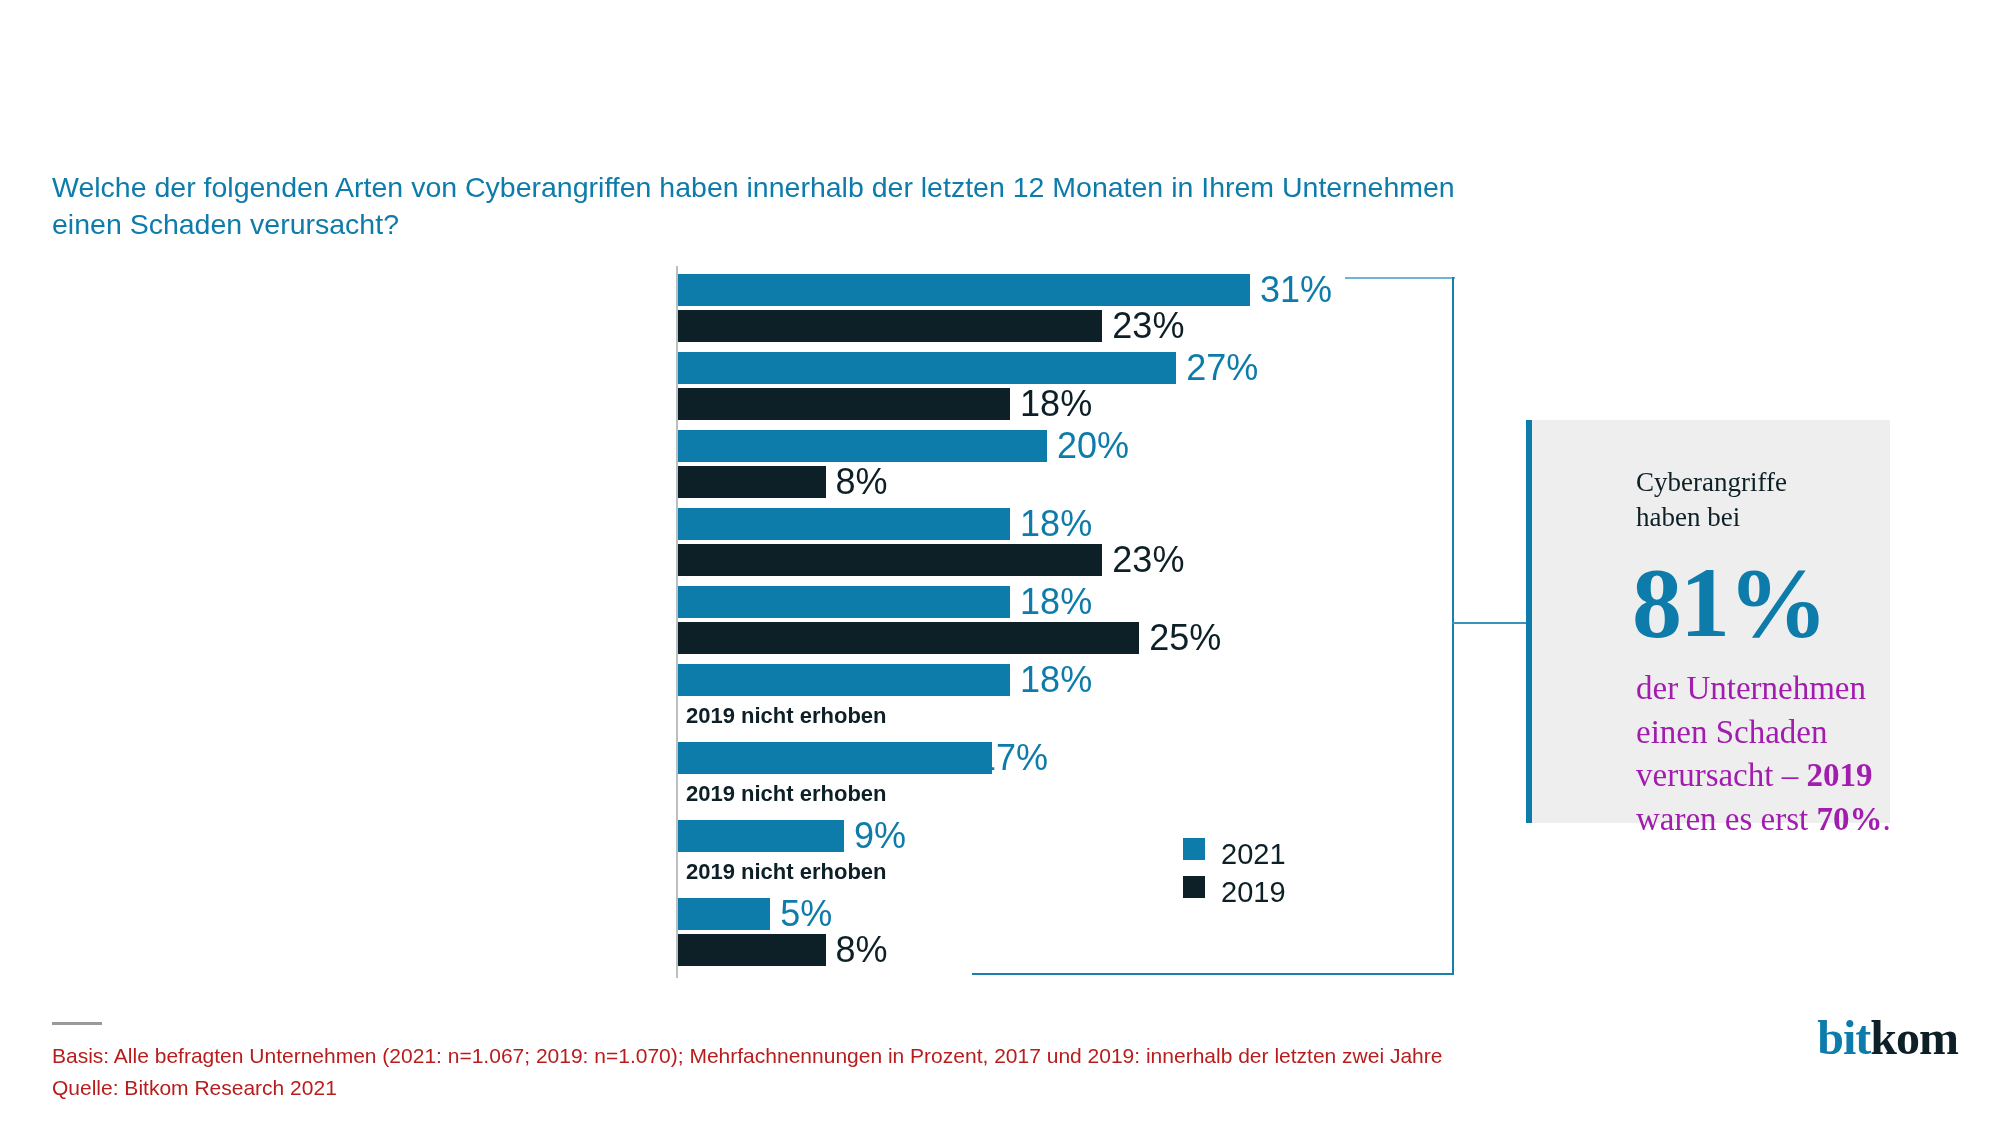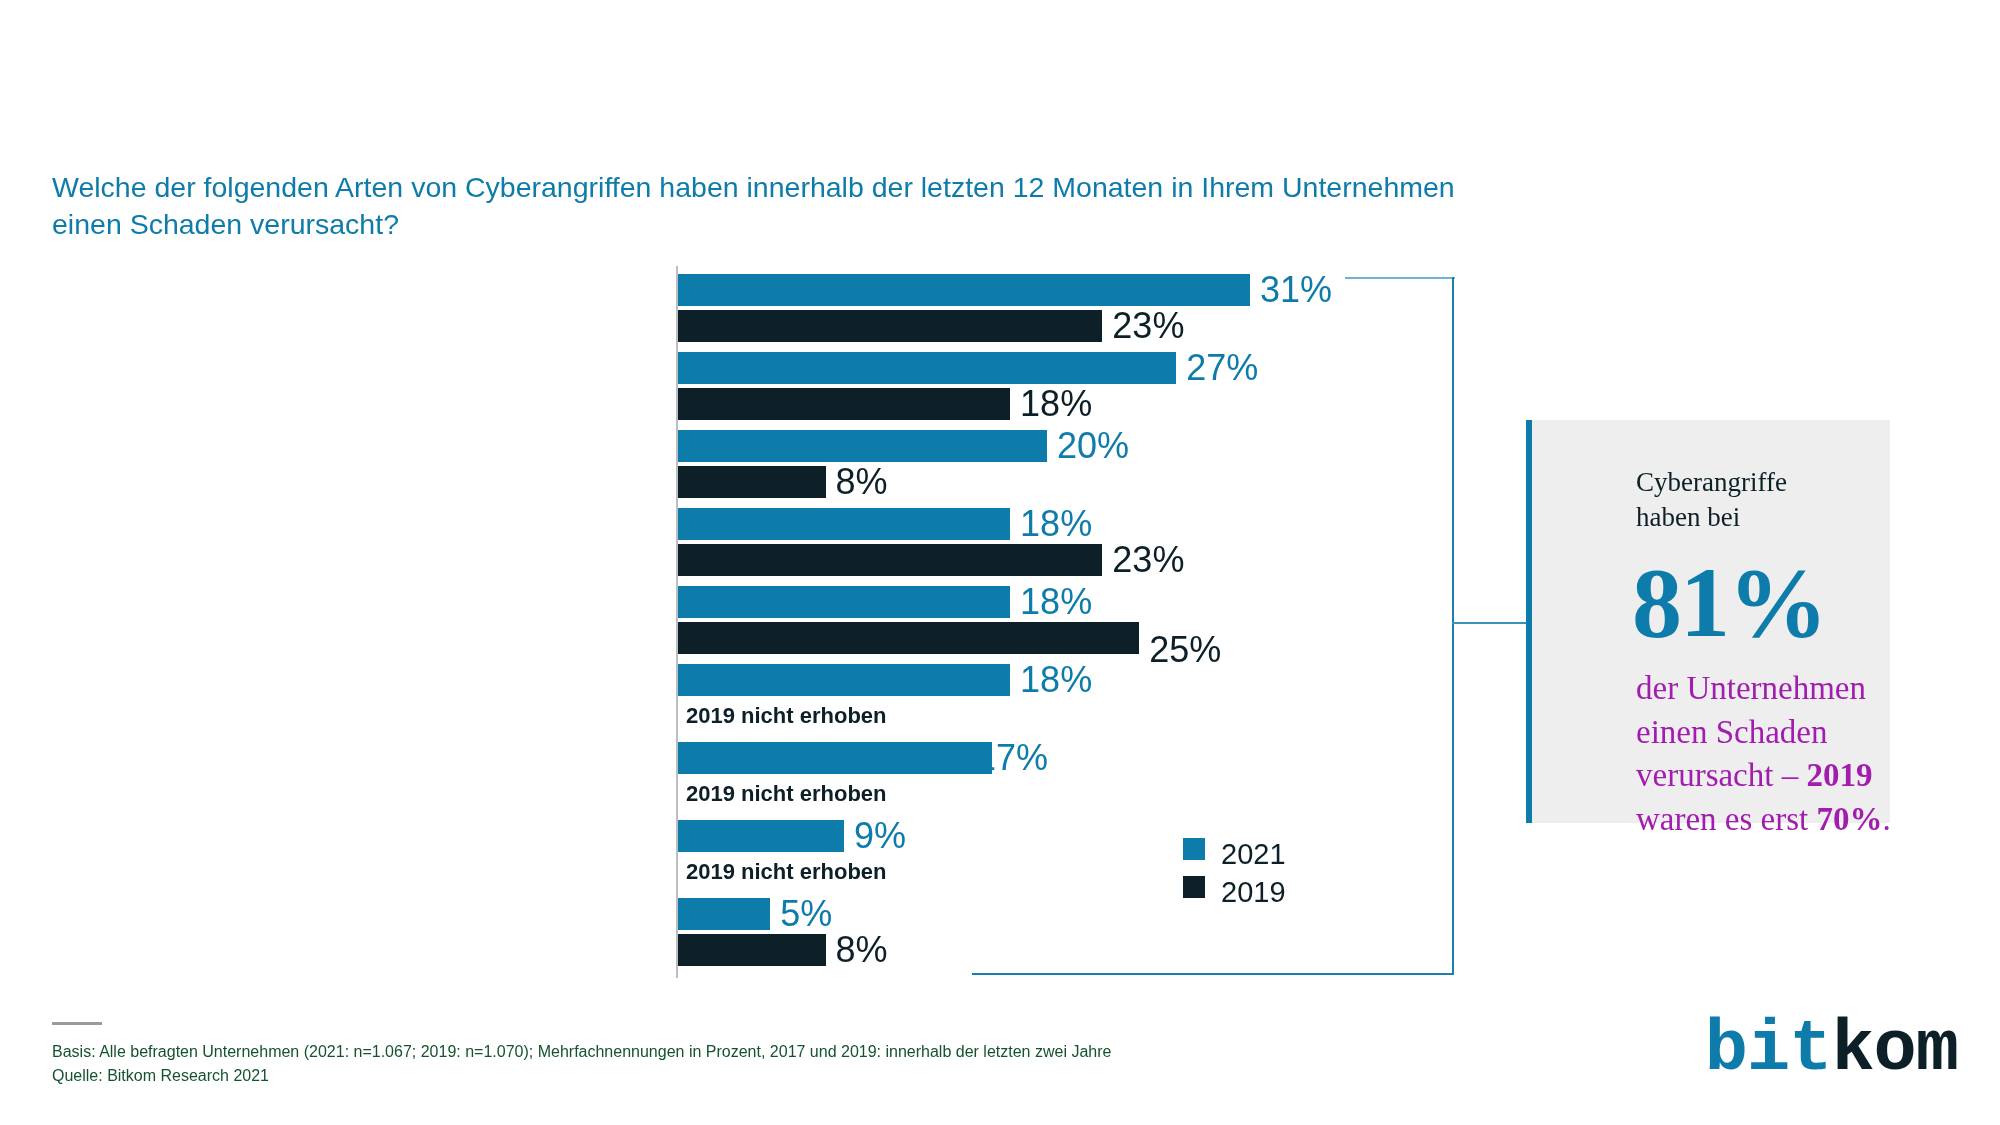--- a/index.html
+++ b/index.html
@@ -138,7 +138,7 @@
         <div class="bar y2021" style="top: 334px; width: 332.1px;"></div>
         <div class="bar-val y2021" style="top: 334px; left: 1020.1px;">18%</div>
         <div class="bar y2019" style="top: 370px; width: 461.25px;"></div>
-        <div class="bar-val y2019" style="top: 370px; left: 1149.25px; margin-top: 12px;">25%</div>
+        <div class="bar-val y2019" style="top: 370px; left: 1149.25px;">25%</div>
       </div>
       <div class="group" style="top: 0px;">
         <div class="bar y2021" style="top: 412px; width: 332.1px;"></div>

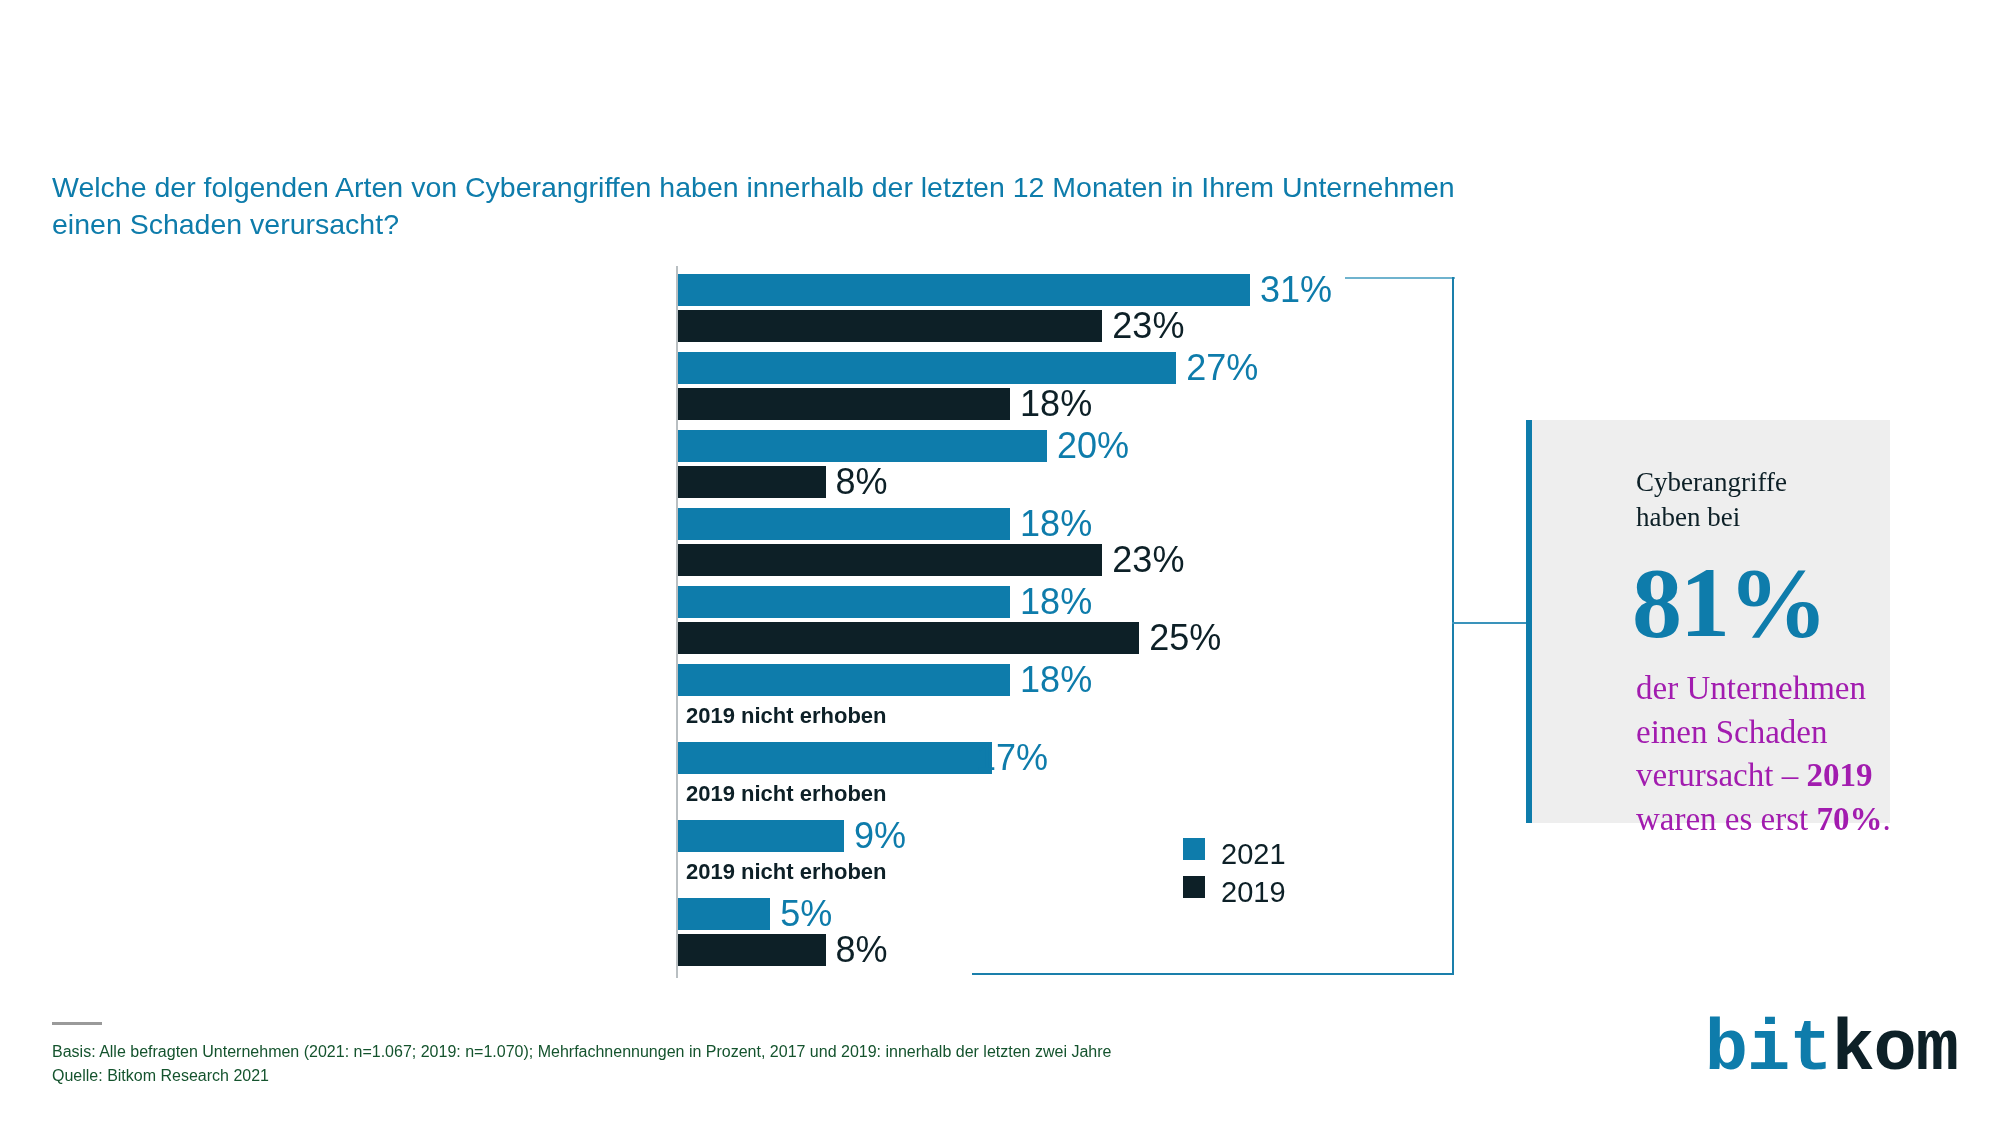--- a/index.html
+++ b/index.html
@@ -90,7 +90,7 @@
   .footer-rule{position:absolute;left:52px;top:1022px;width:50px;height:3px;background:#9a9a9a;}
   .footer-text{
     position:absolute;left:52px;top:1040px;width:1400px;
-    font-size:16px;color:#14532d;line-height:1.52;white-space:pre-line;
+    font-size:21px;color:#b91c1c;line-height:1.52;white-space:pre-line;
   }
   .logo{
     position:absolute;right:42px;top:1014px;

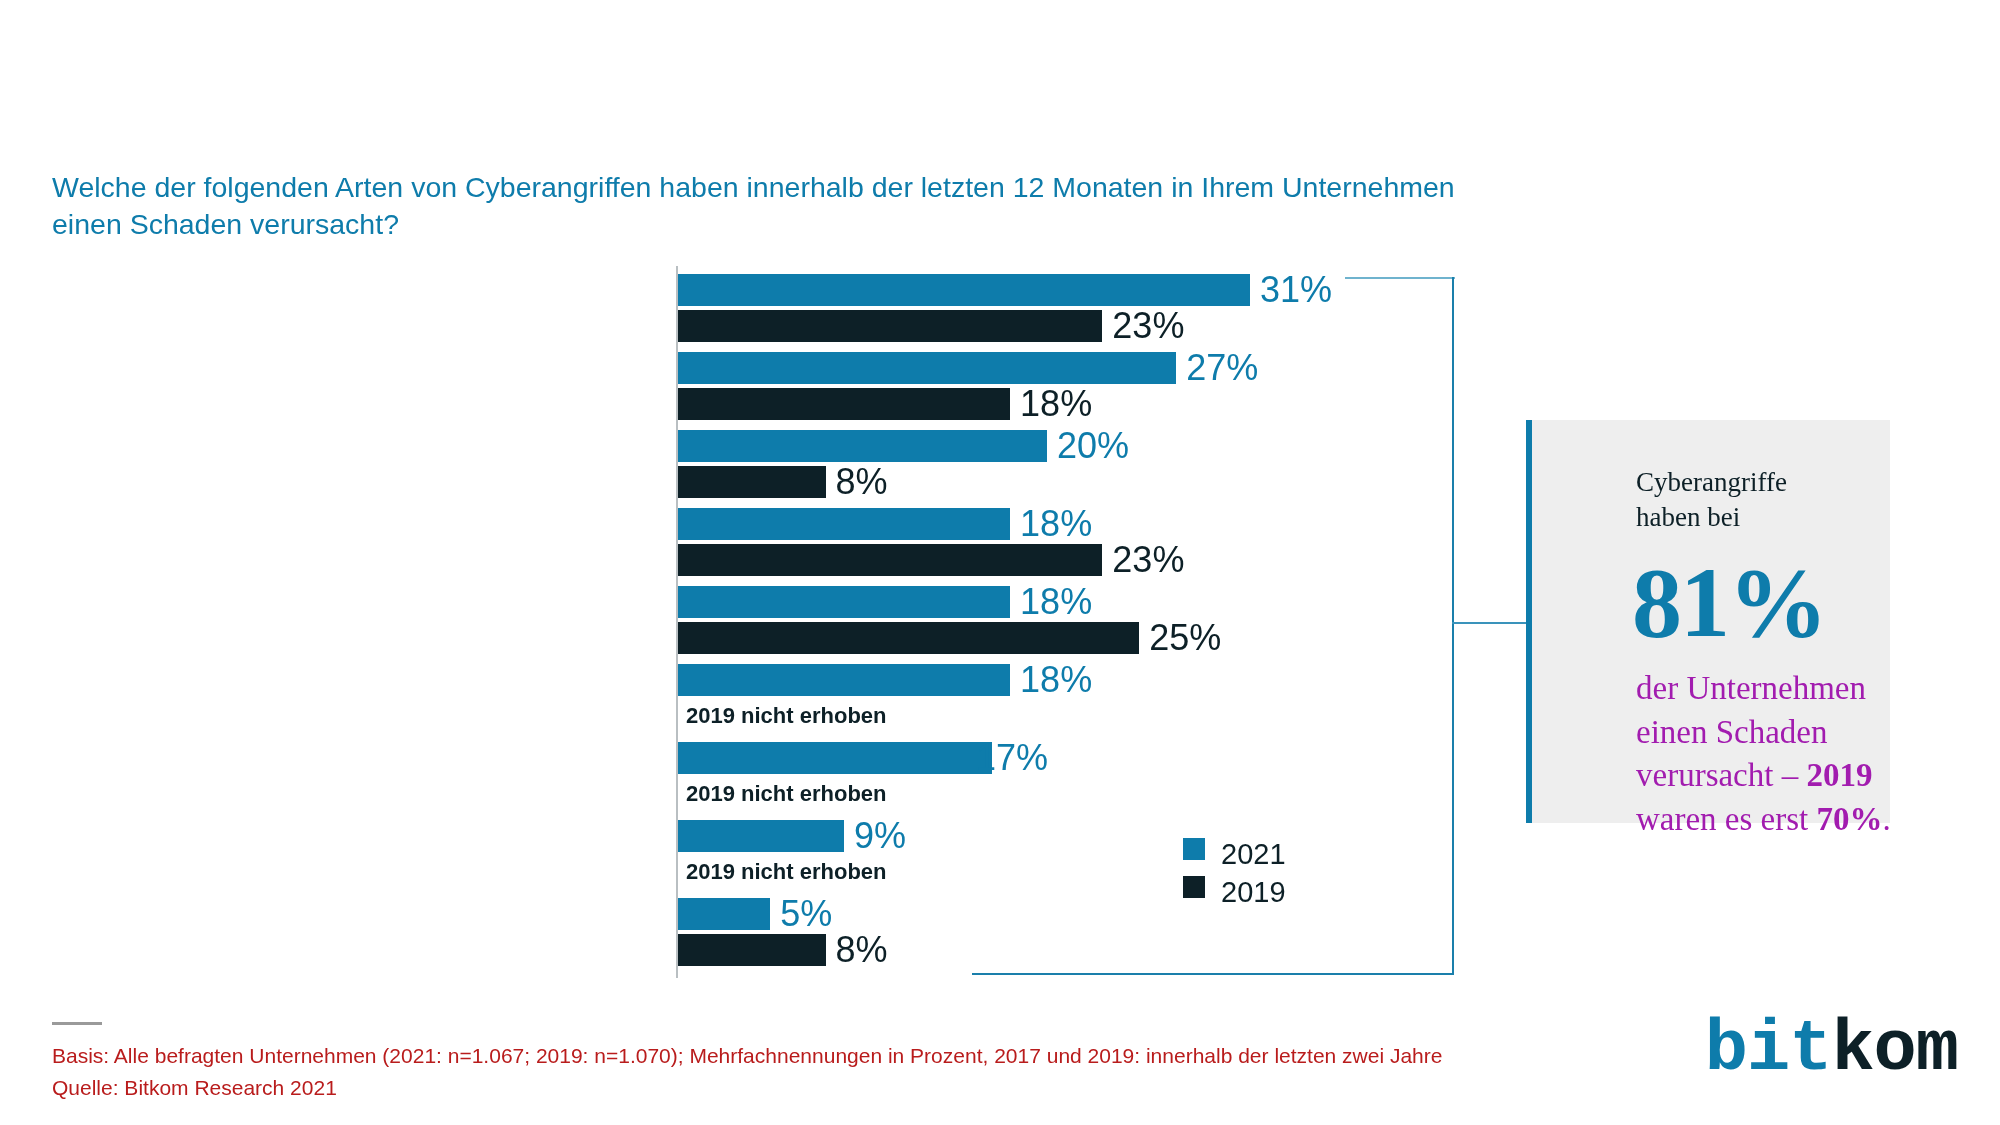--- a/index.html
+++ b/index.html
@@ -94,8 +94,8 @@
   }
   .logo{
     position:absolute;right:42px;top:1014px;
-    font-family:Liberation Mono, monospace;
-    font-size:72px;font-weight:bold;letter-spacing:-1px;line-height:1;
+    font-family:Liberation Serif, serif;
+    font-size:48px;font-weight:bold;letter-spacing:-1px;line-height:1;
   }
   .logo .b{color:#0e7cab;}
   .logo .k{color:#0d2027;}

